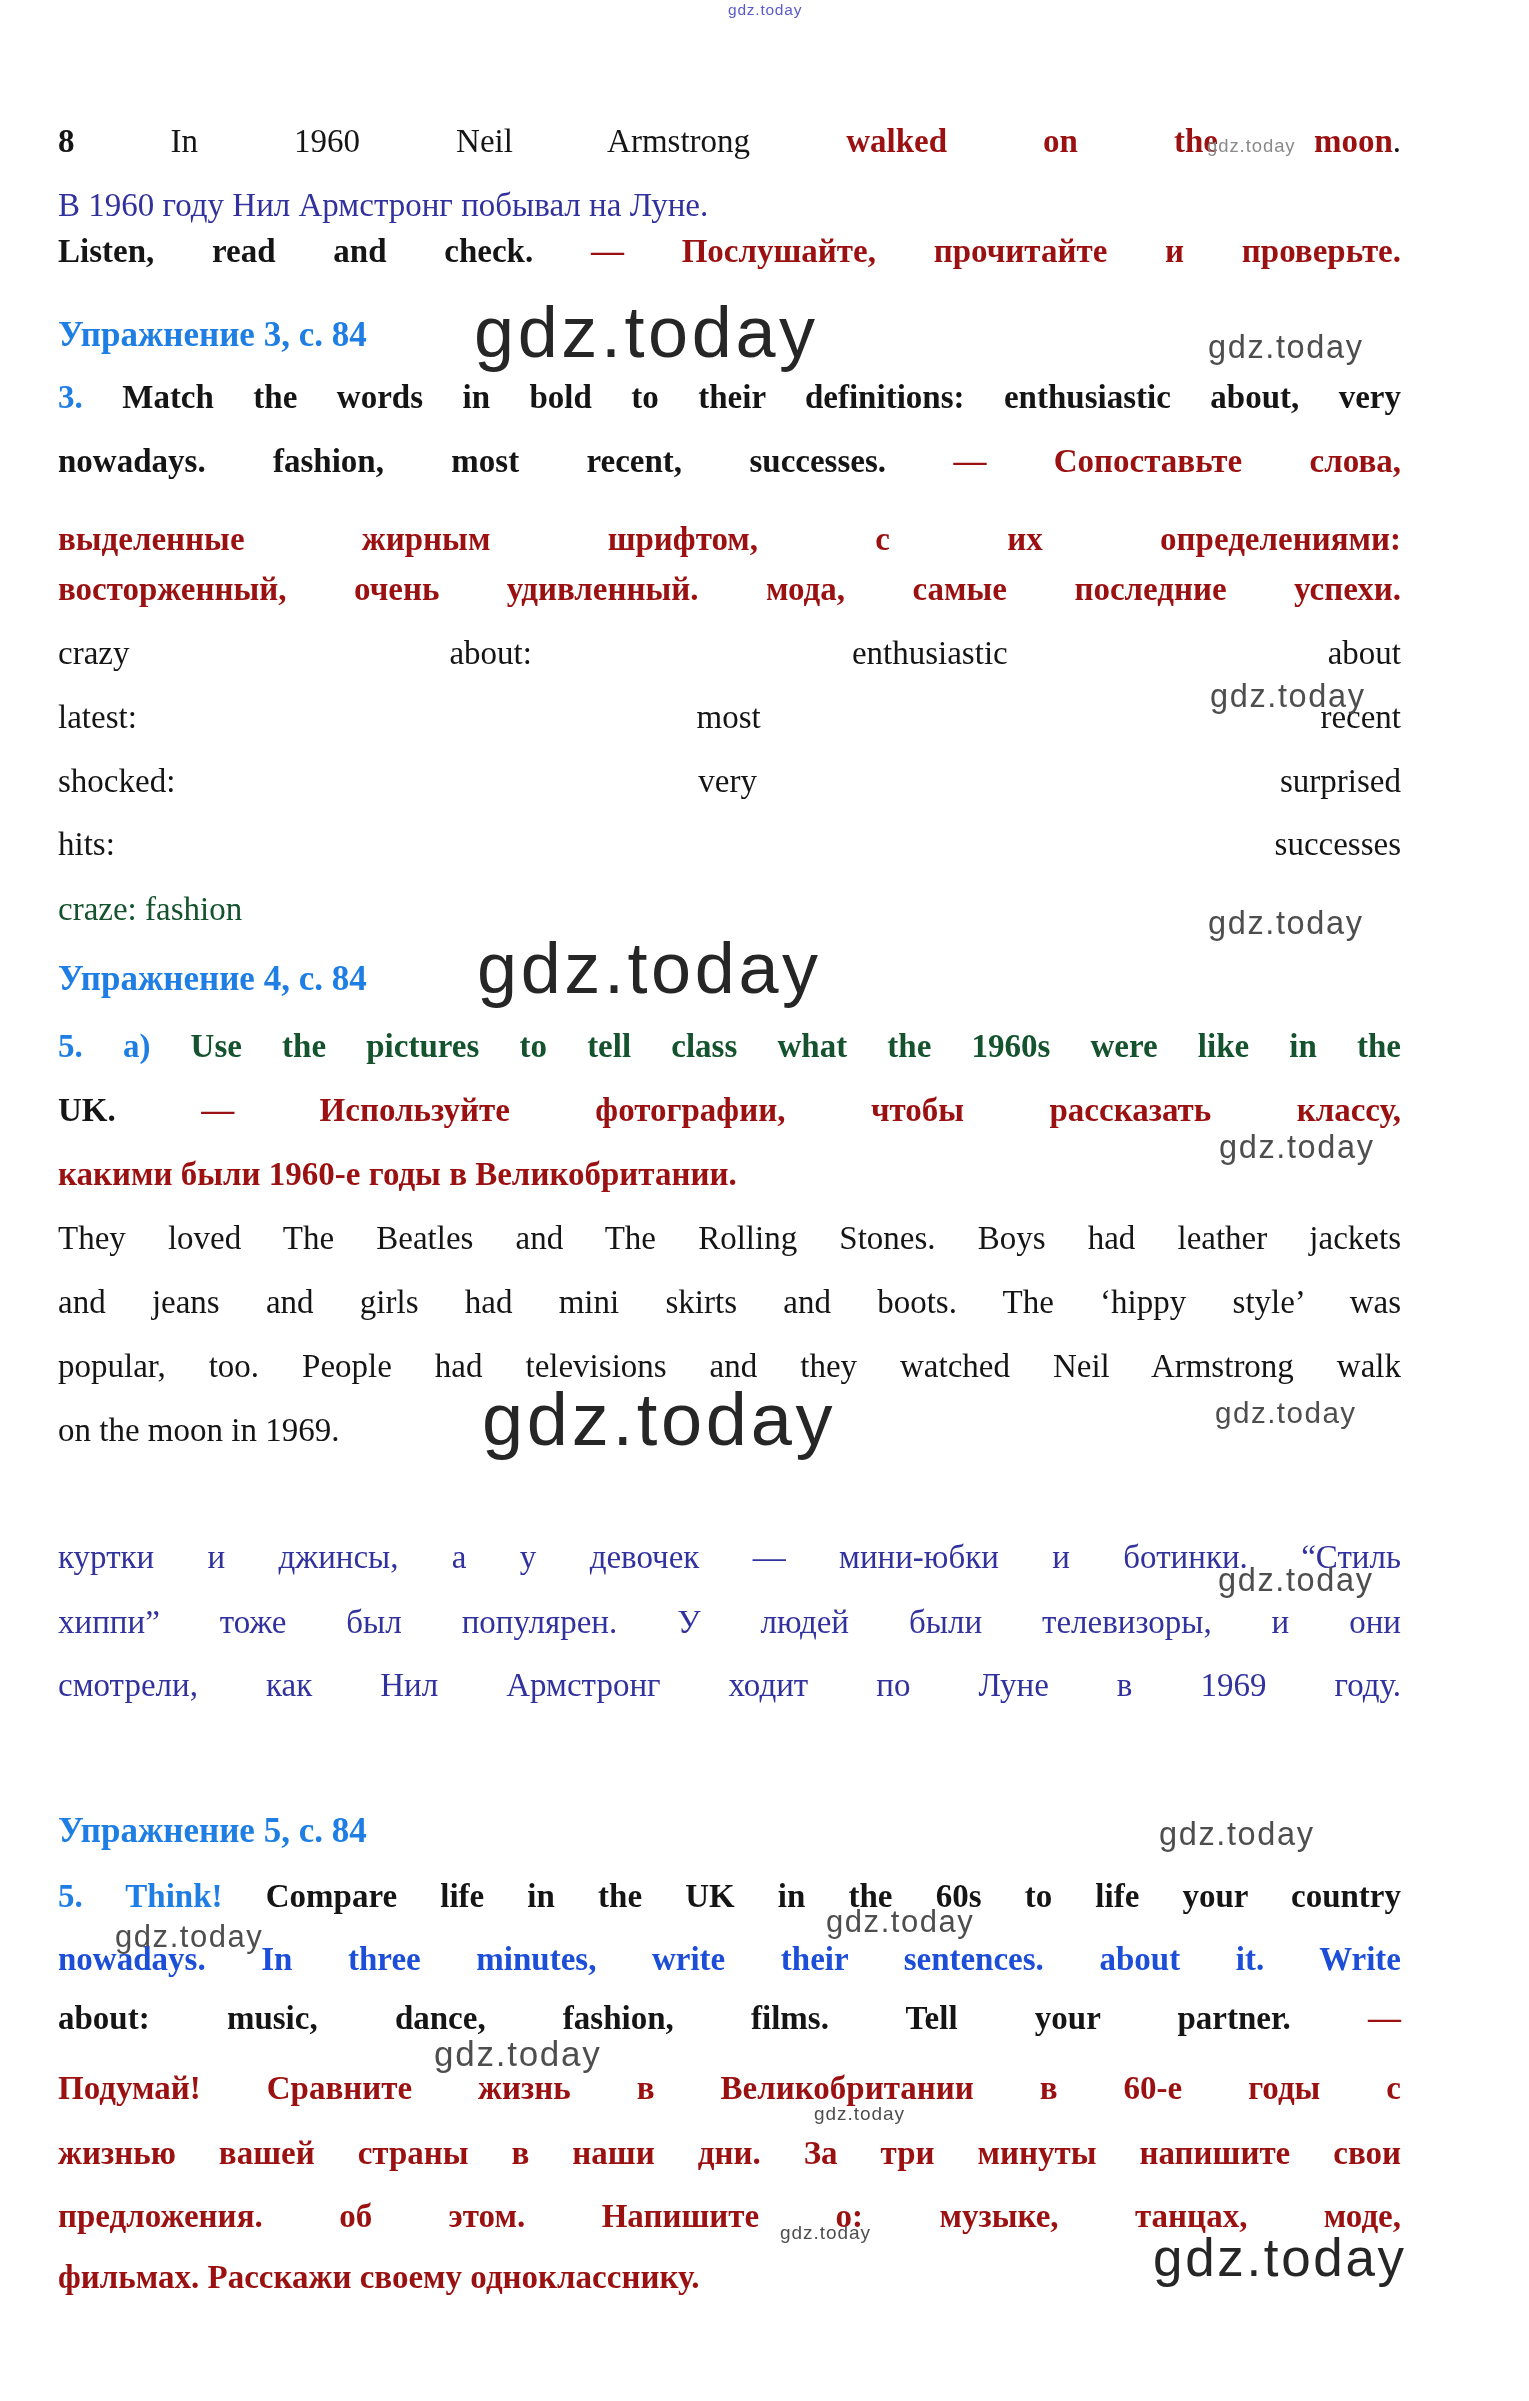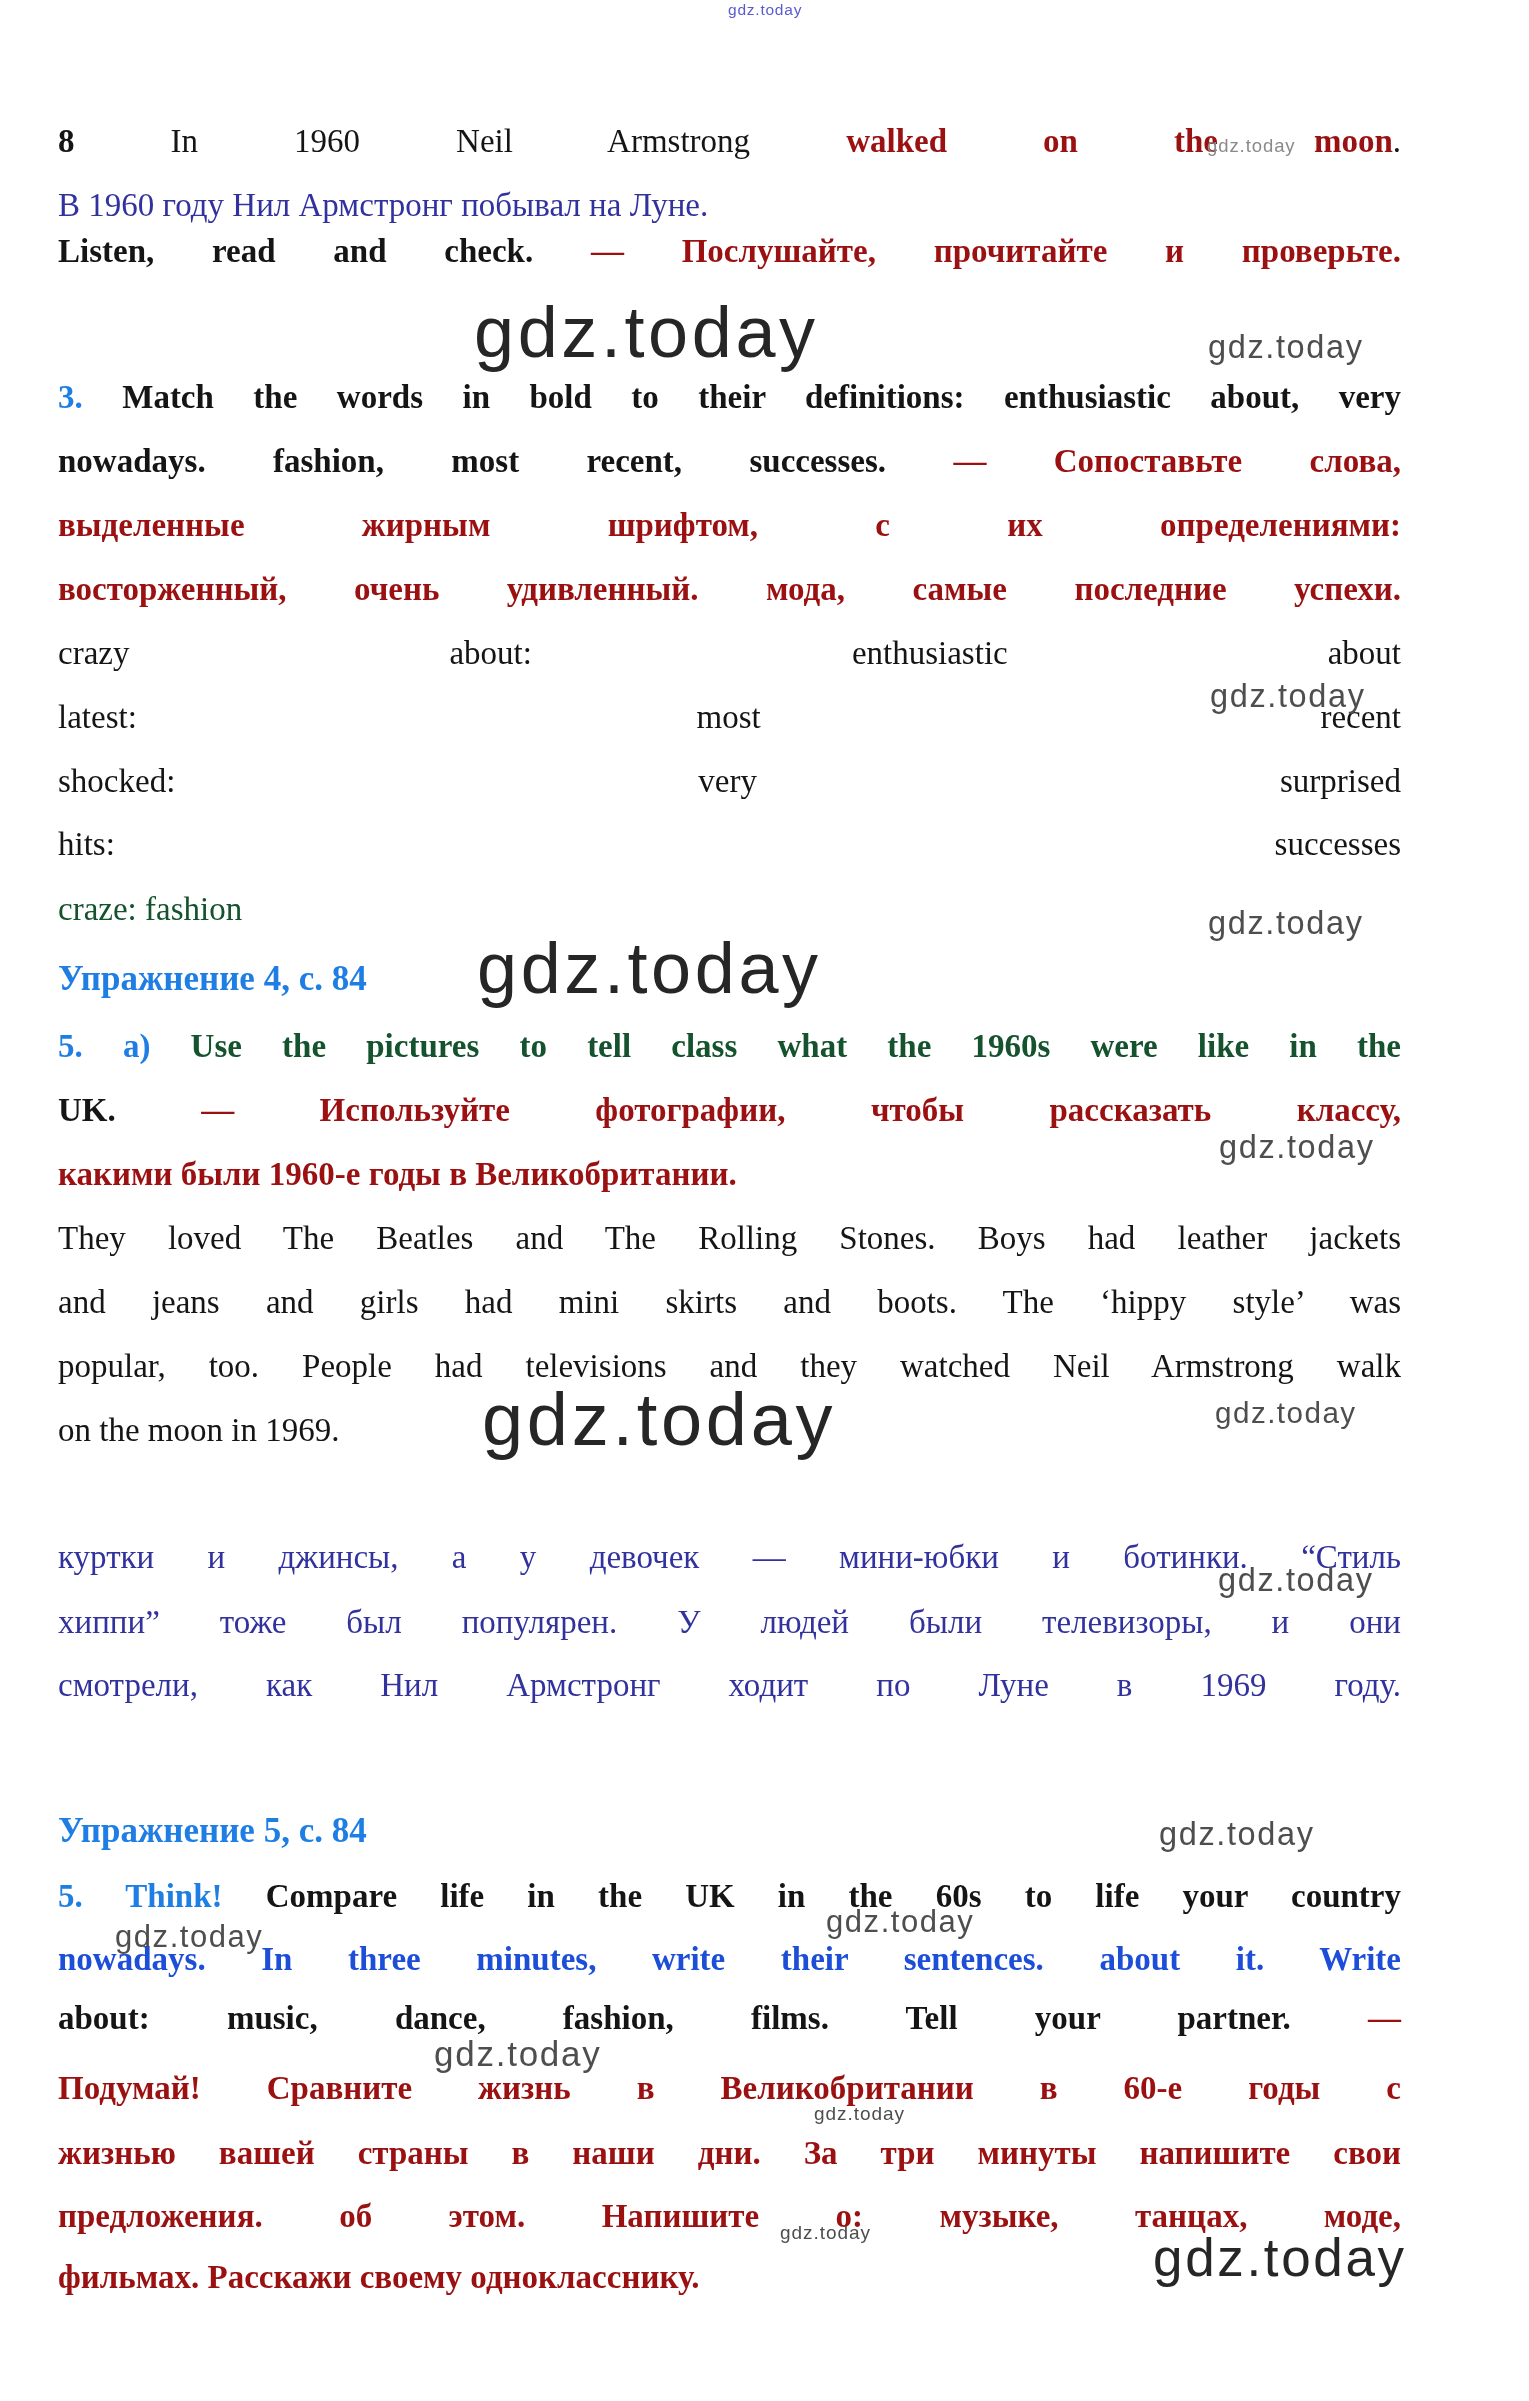--- a/index.html
+++ b/index.html
@@ -41,6 +41,7 @@
     <div class="line justify" style="top: 122px;"><span style="color: rgb(21, 21, 21); font-weight: bold;">8 </span><span style="color: rgb(21, 21, 21);">In 1960 Neil Armstrong </span><span style="color: rgb(155, 16, 16); font-weight: bold;">walked on the </span><span style="color: rgb(155, 16, 16); font-weight: bold;">moon</span><span style="color: rgb(21, 21, 21);">.</span></div>
     <div class="line" style="top: 186px;"><span style="color: rgb(50, 50, 158);">В 1960 году Нил Армстронг побывал на Луне.</span></div>
     <div class="line justify" style="top: 232px;"><span style="color: rgb(21, 21, 21); font-weight: bold;">Listen, read and check. </span><span style="color: rgb(155, 16, 16); font-weight: bold;">— Послушайте, прочитайте и проверьте.</span></div>
+    <div class="line hdr" style="top: 314px;"><span style="color: rgb(30, 126, 228); font-weight: bold;">Упражнение 3, с. 84</span></div>
     <div class="line justify" style="top: 378px;"><span style="color: rgb(30, 126, 228); font-weight: bold;">3. </span><span style="color: rgb(21, 21, 21); font-weight: bold;">Match the words in bold to their definitions: enthusiastic about, very</span></div>
     <div class="line justify" style="top: 442px;"><span style="color: rgb(21, 21, 21); font-weight: bold;">nowadays. fashion, most recent, successes. </span><span style="color: rgb(155, 16, 16); font-weight: bold;">— Сопоставьте слова,</span></div>
     <div class="line justify" style="top: 506px;"><span style="color: rgb(155, 16, 16); font-weight: bold;">выделенные жирным шрифтом, с их определениями:</span></div>

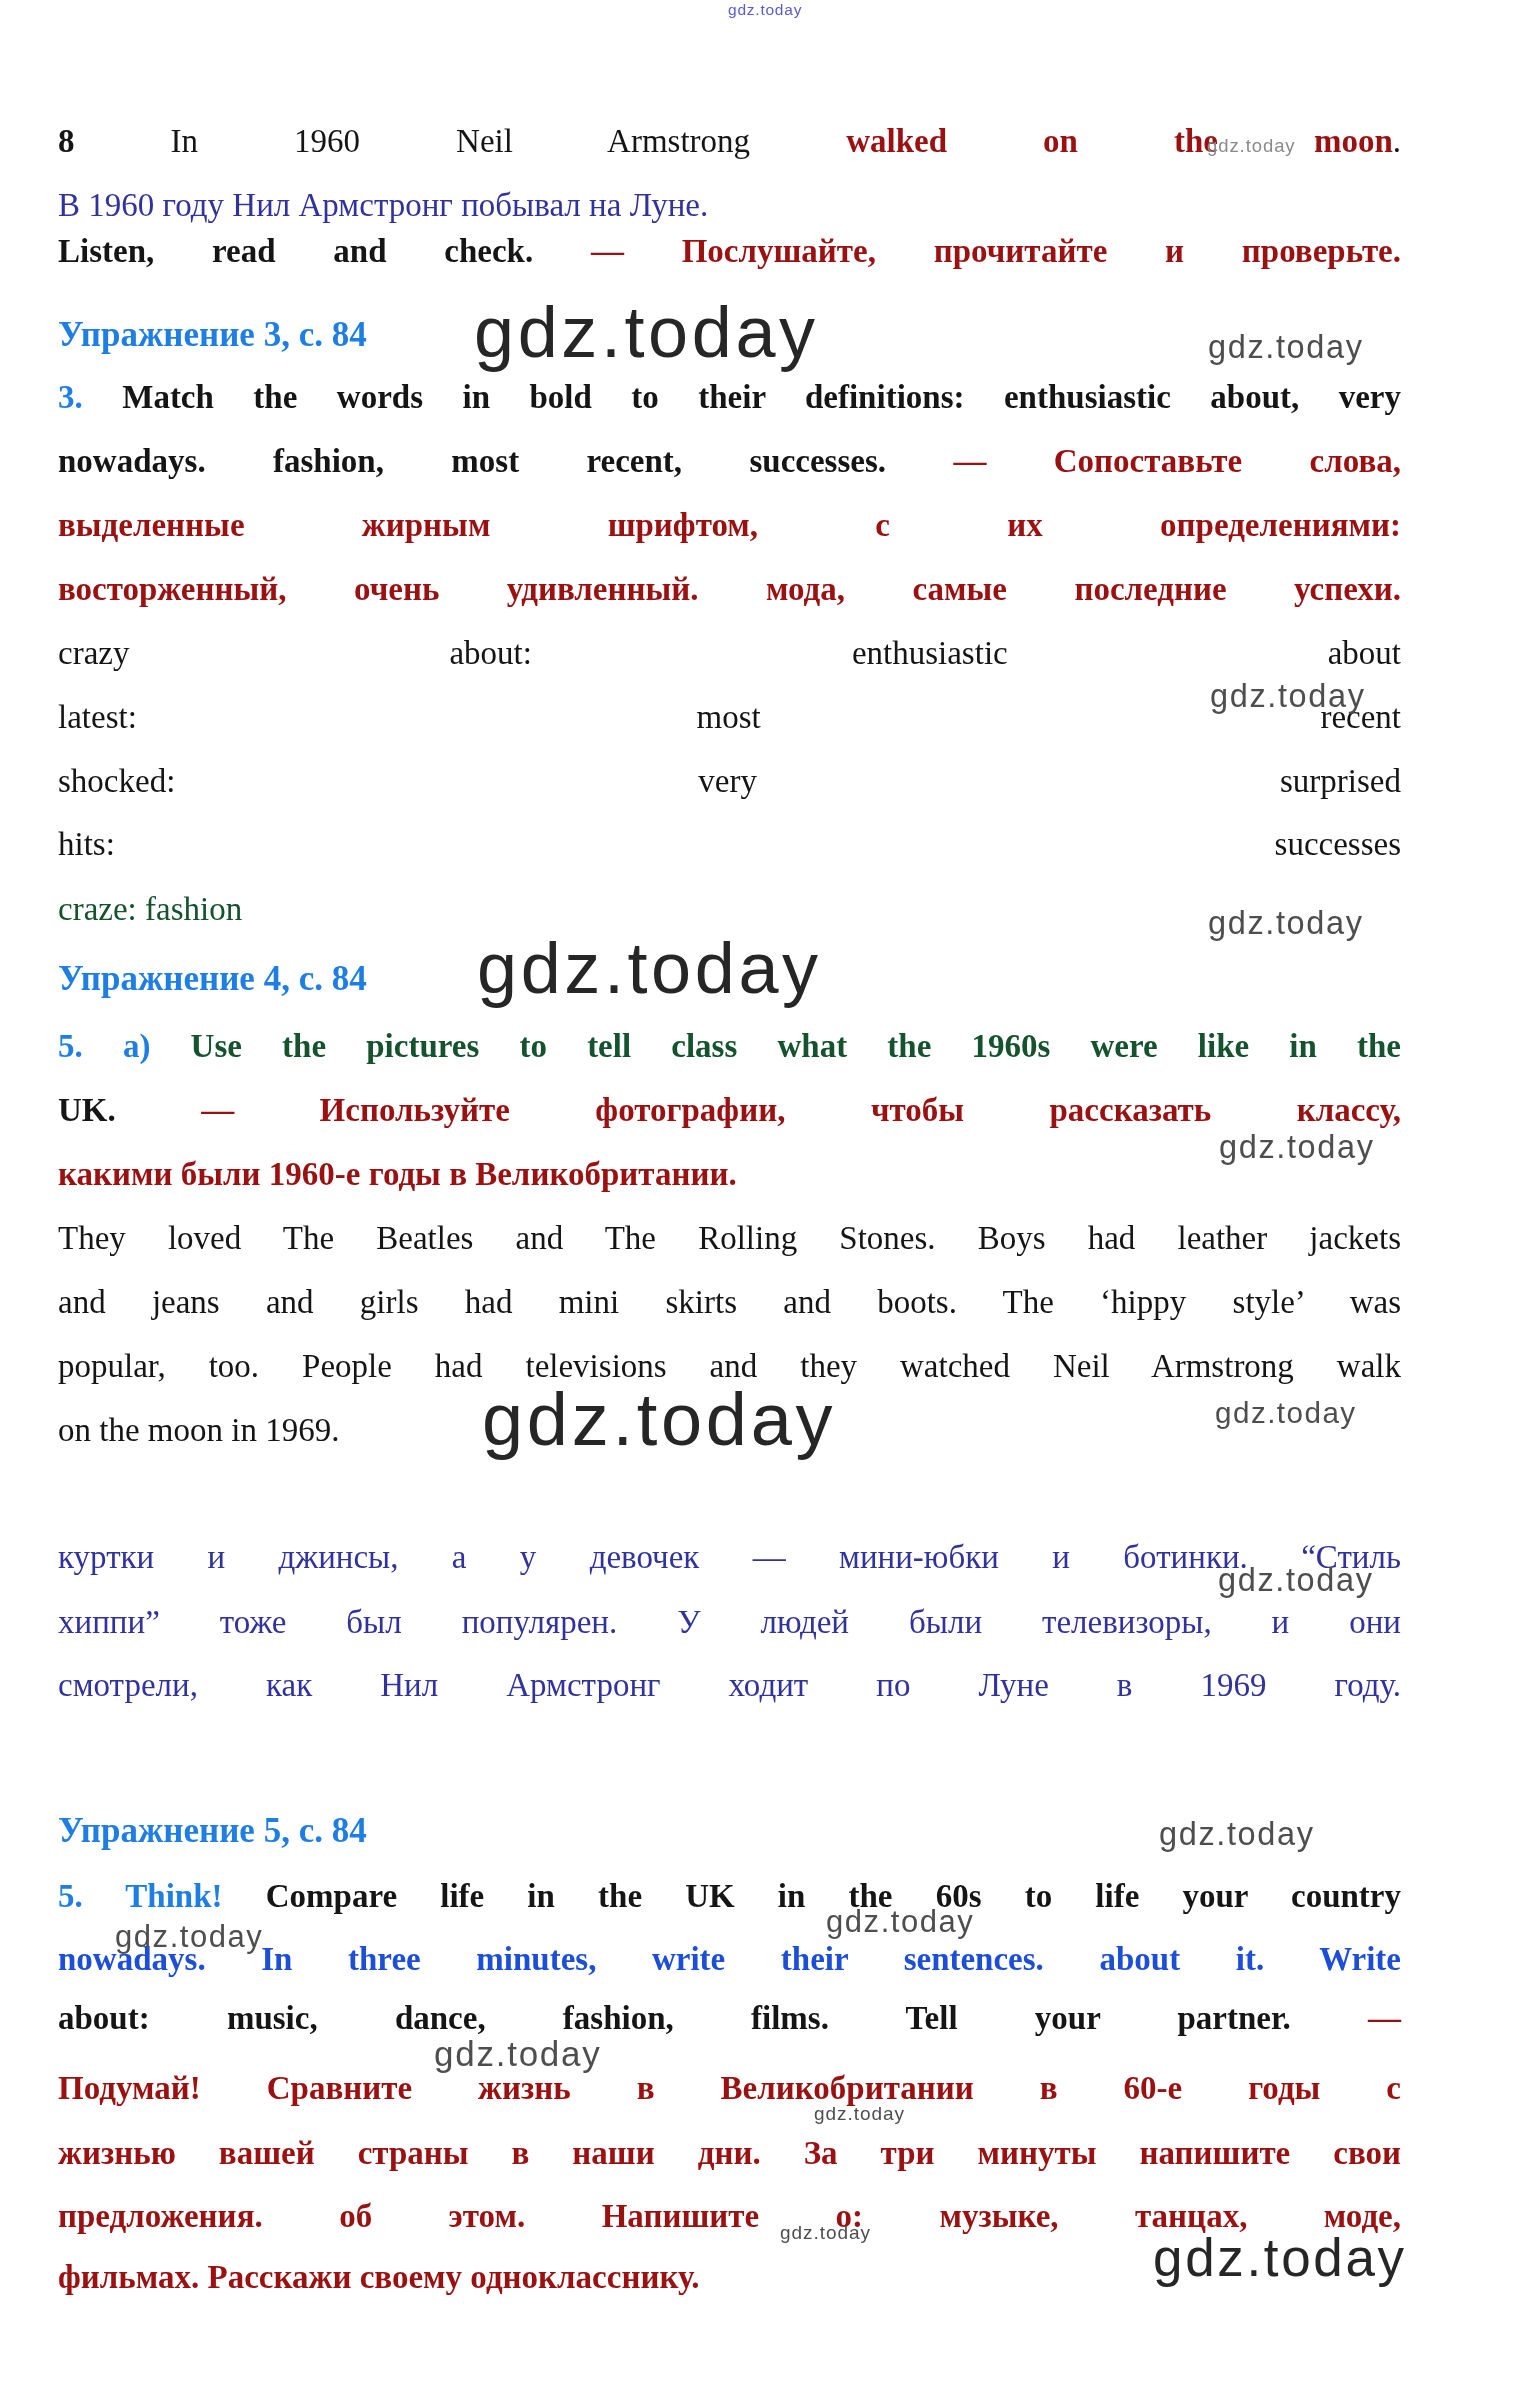--- a/index.html
+++ b/index.html
@@ -44,7 +44,7 @@
     <div class="line hdr" style="top: 314px;"><span style="color: rgb(30, 126, 228); font-weight: bold;">Упражнение 3, с. 84</span></div>
     <div class="line justify" style="top: 378px;"><span style="color: rgb(30, 126, 228); font-weight: bold;">3. </span><span style="color: rgb(21, 21, 21); font-weight: bold;">Match the words in bold to their definitions: enthusiastic about, very</span></div>
     <div class="line justify" style="top: 442px;"><span style="color: rgb(21, 21, 21); font-weight: bold;">nowadays. fashion, most recent, successes. </span><span style="color: rgb(155, 16, 16); font-weight: bold;">— Сопоставьте слова,</span></div>
-    <div class="line justify" style="top: 506px;"><span style="color: rgb(155, 16, 16); font-weight: bold;">выделенные жирным шрифтом, с их определениями:</span></div>
+    <div class="line justify" style="top: 520px;"><span style="color: rgb(155, 16, 16); font-weight: bold;">выделенные жирным шрифтом, с их определениями:</span></div>
     <div class="line justify" style="top: 570px;"><span style="color: rgb(155, 16, 16); font-weight: bold;">восторженный, очень удивленный. мода, самые последние успехи.</span></div>
     <div class="line justify" style="top: 634px;"><span style="color: rgb(21, 21, 21);">crazy about: enthusiastic about</span></div>
     <div class="line justify" style="top: 698px;"><span style="color: rgb(21, 21, 21);">latest: most recent</span></div>

